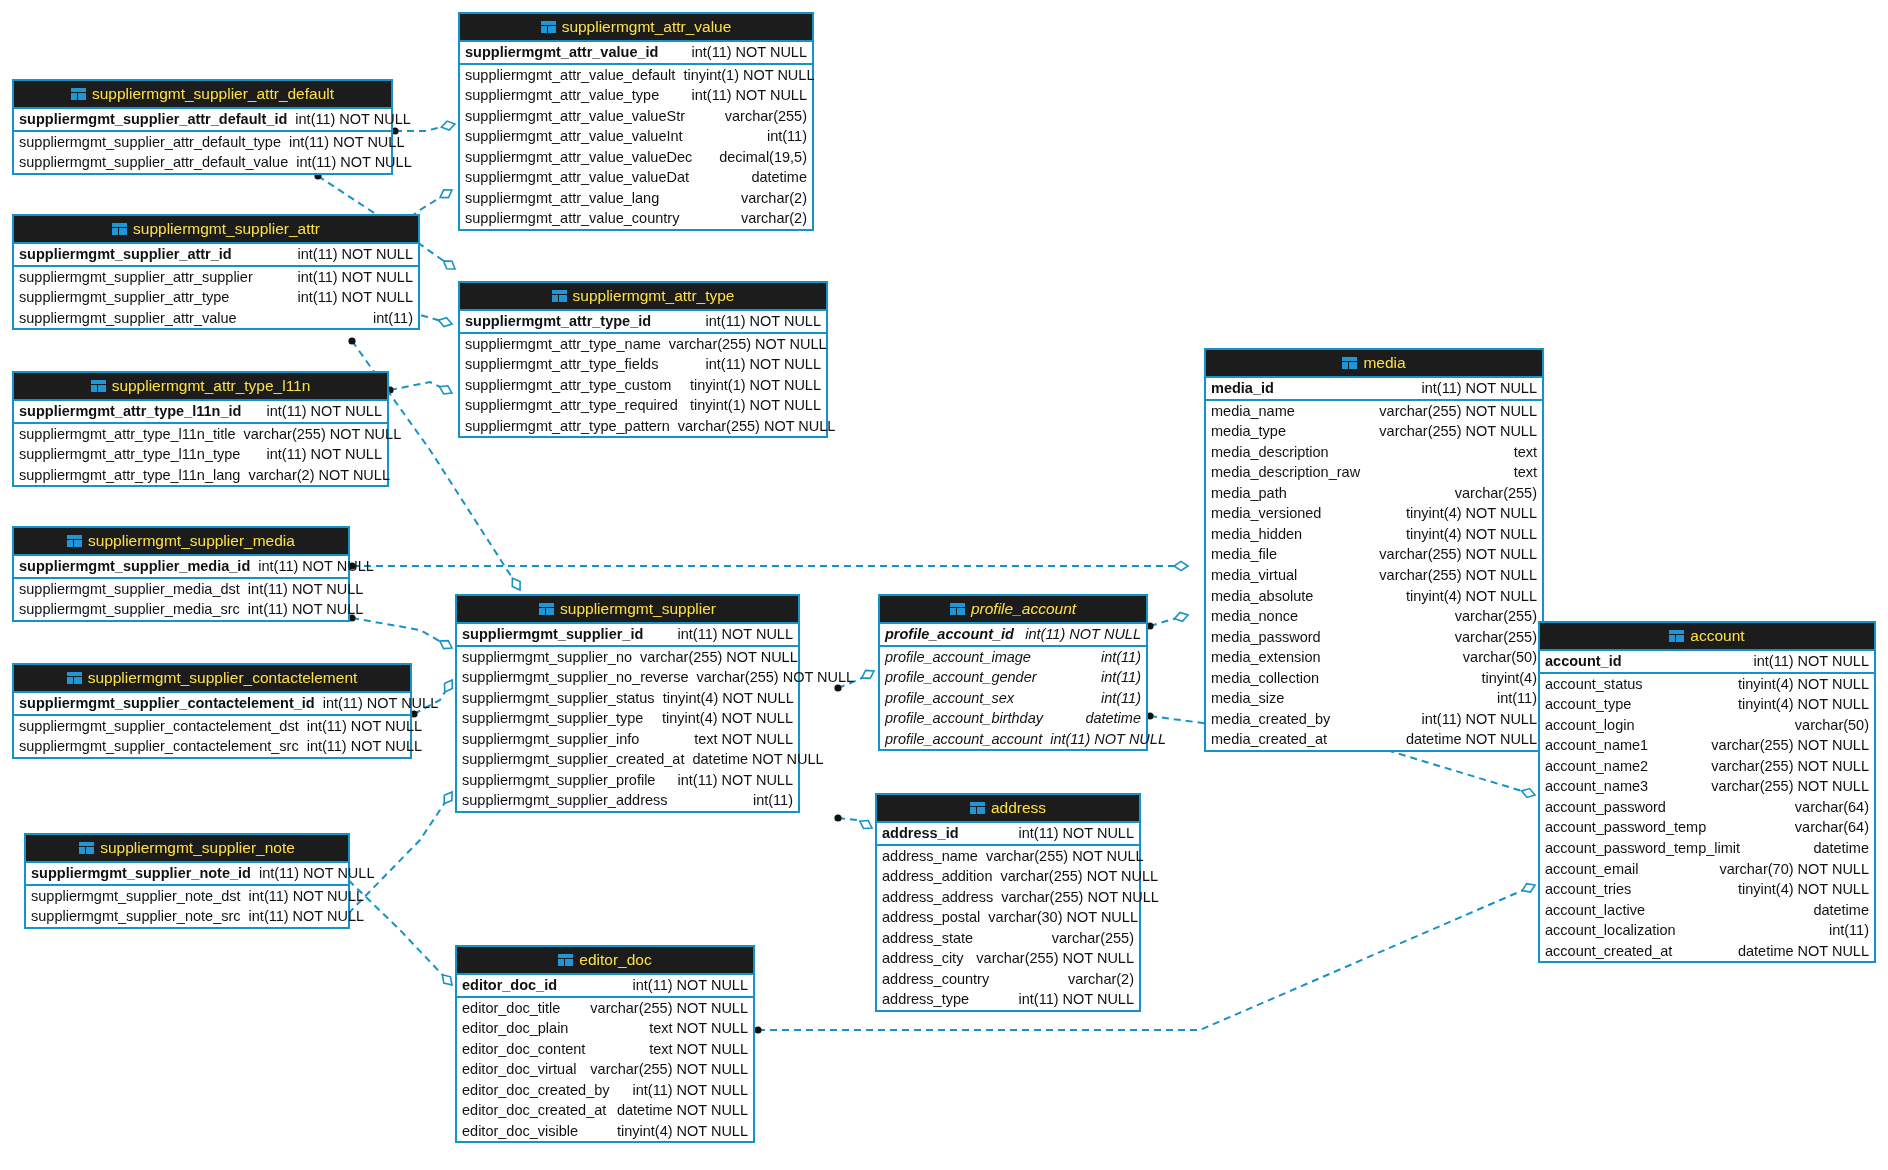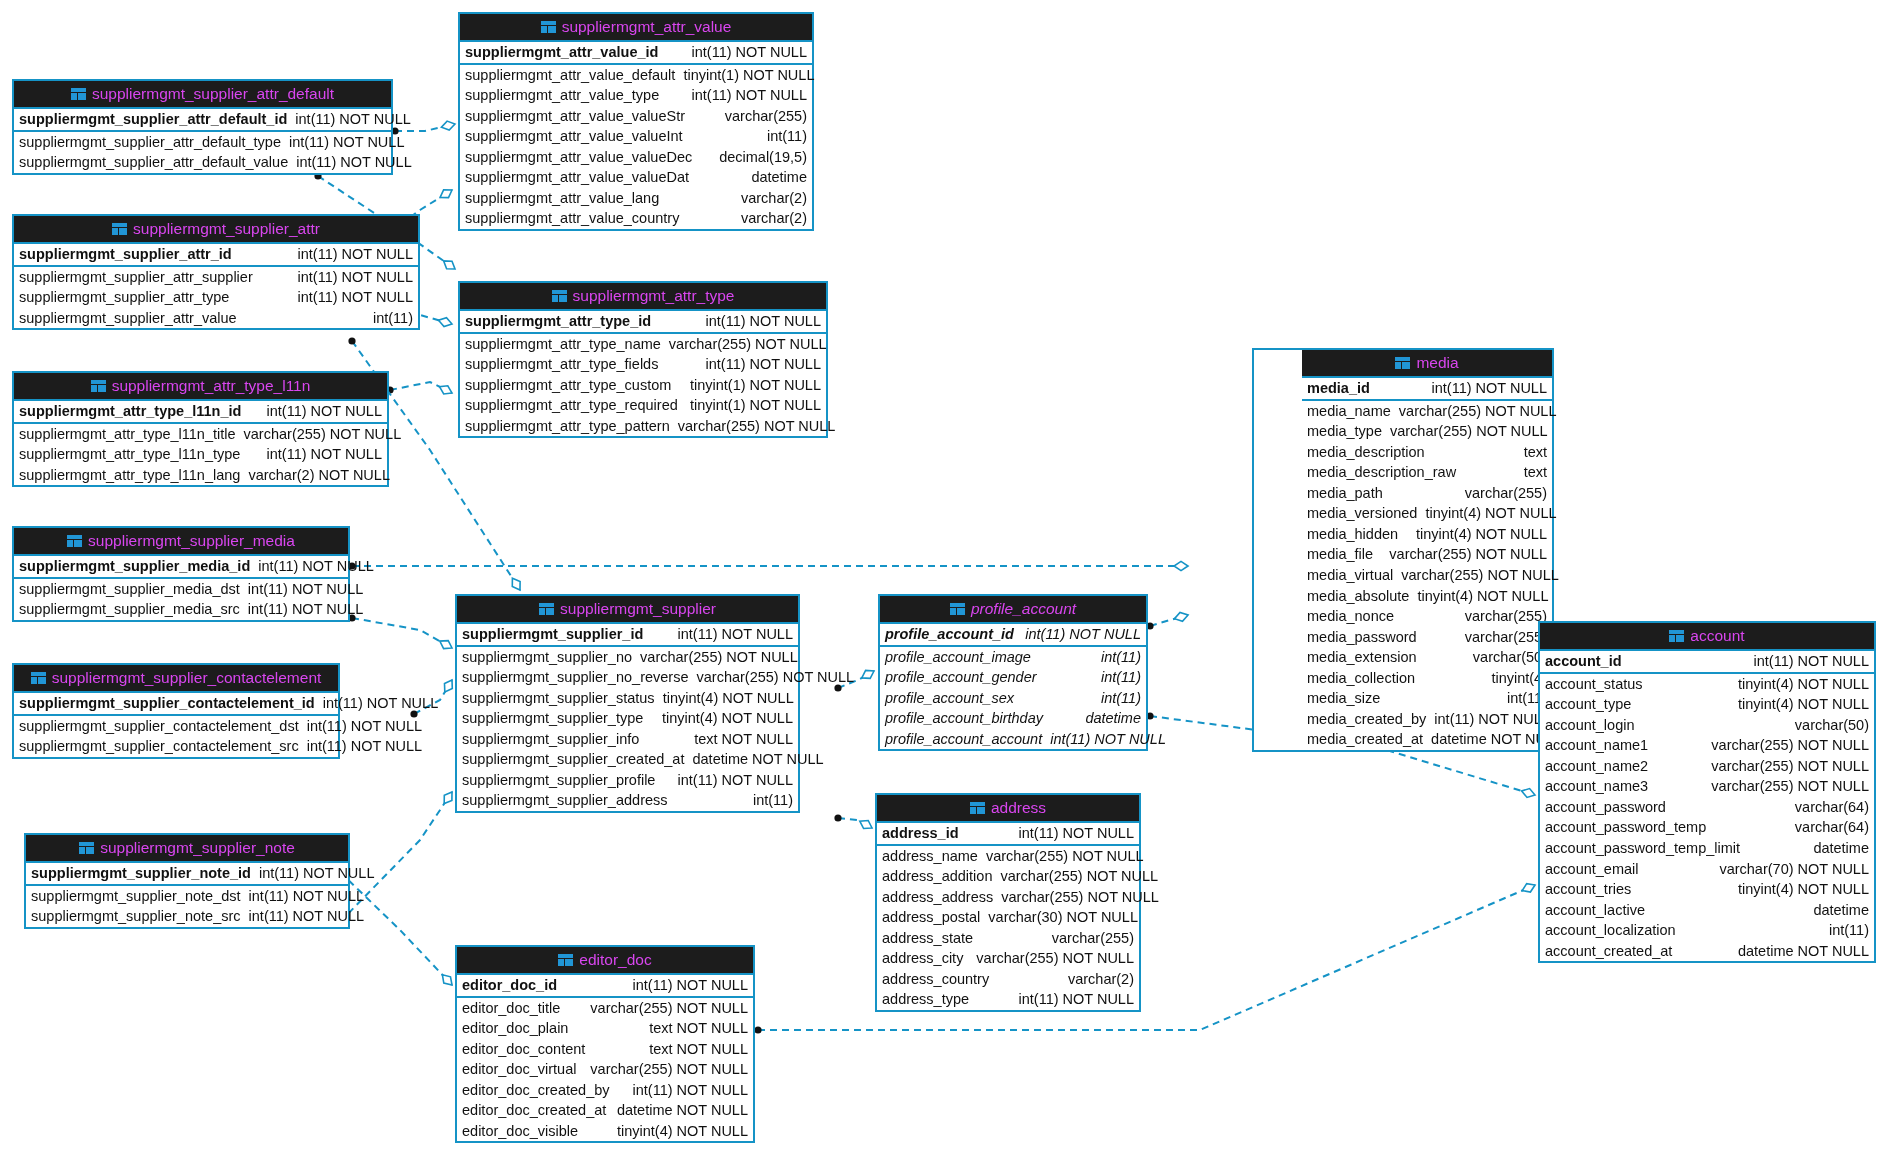--- a/index.html
+++ b/index.html
@@ -31,7 +31,7 @@
   }
   .entity-header {
     background: #1c1c1c;
-    color: #d946ef;
+    color: #fde047;
     font-size: 15.5px;
     text-align: center;
     padding: 4px 6px 5px 6px;

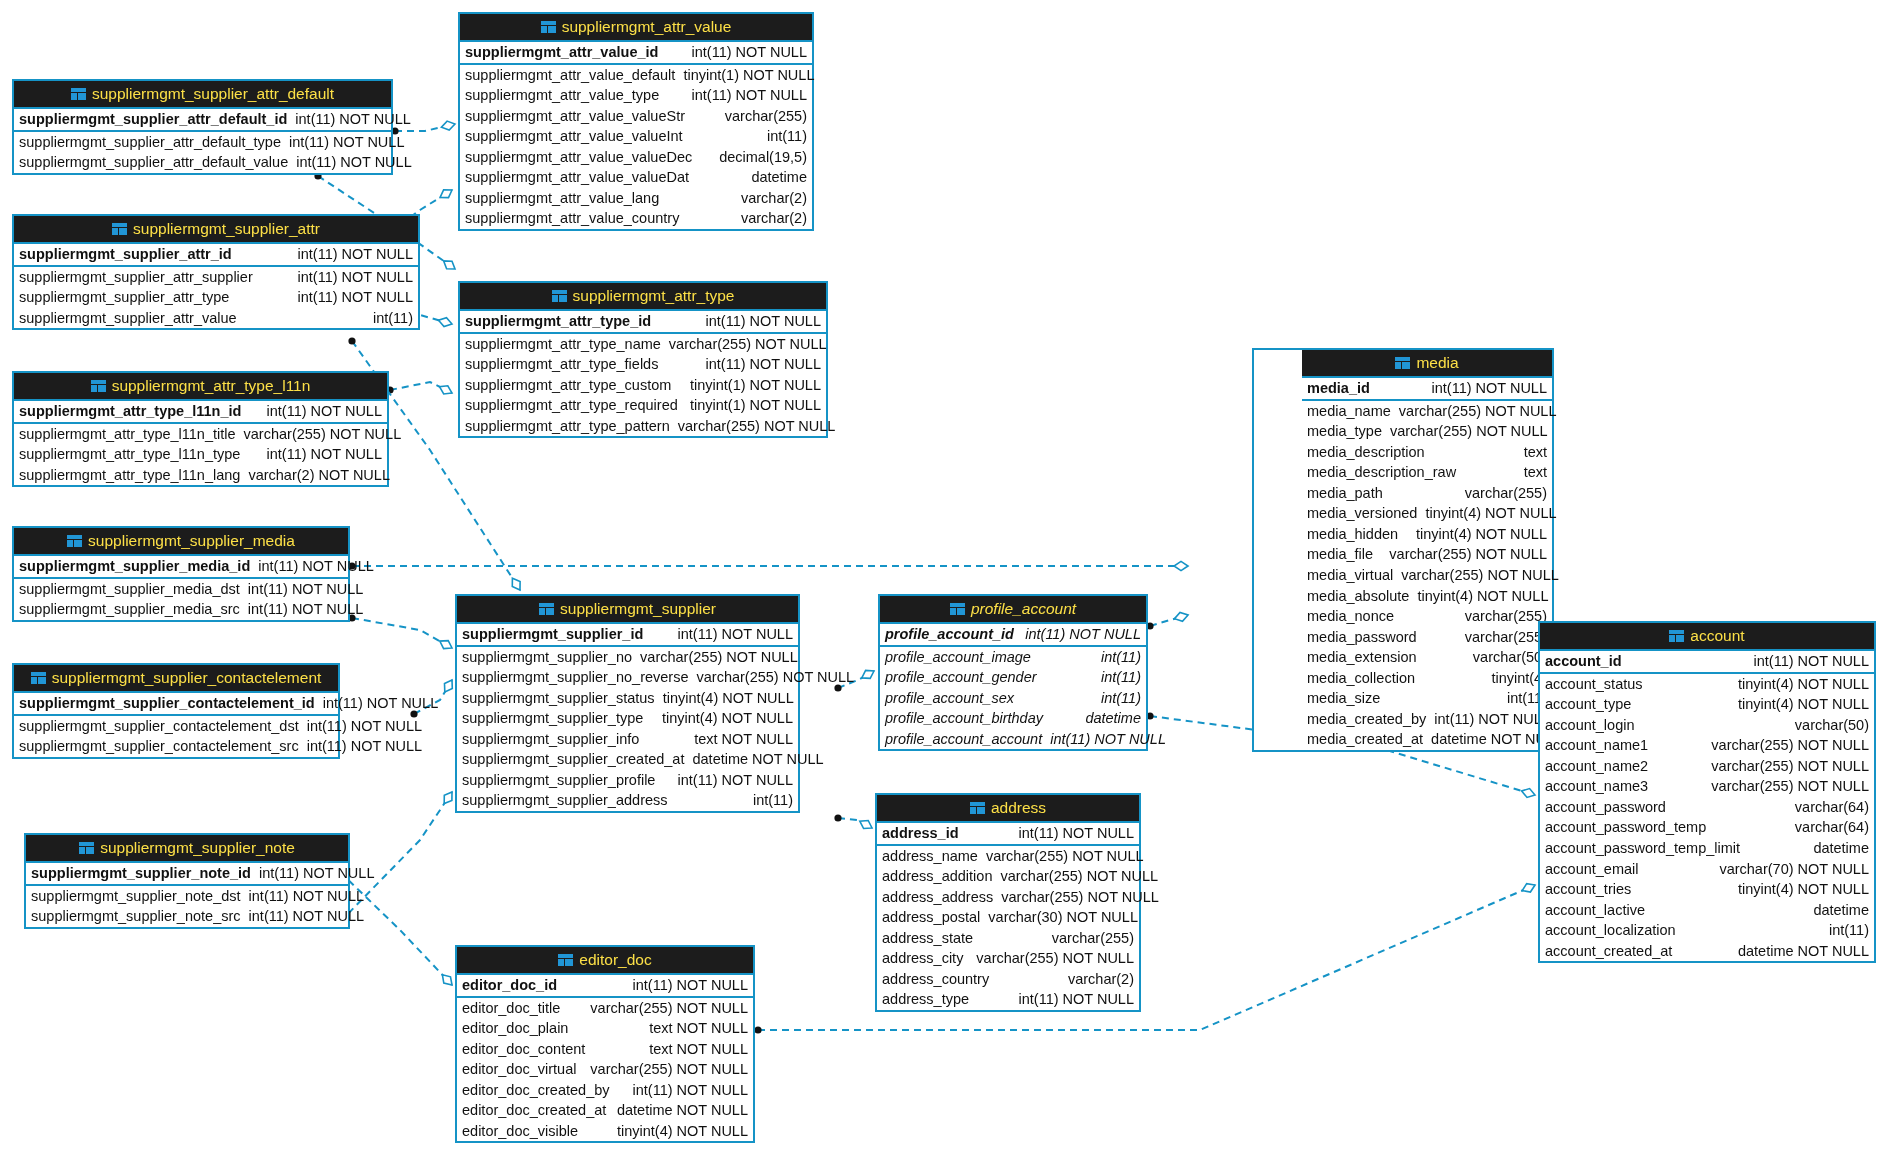--- a/index.html
+++ b/index.html
@@ -308,7 +308,7 @@
         </div>
       </div>
     </div>
-    <div class="entity" style="left: 1252px; top: 348px; width: 302px; padding-left: 48px;">
+    <div class="entity" style="left: 1204px; top: 348px; width: 340px;">
       <div class="entity-header">
         <span class="tbl-icon">
           <i class="top"></i>

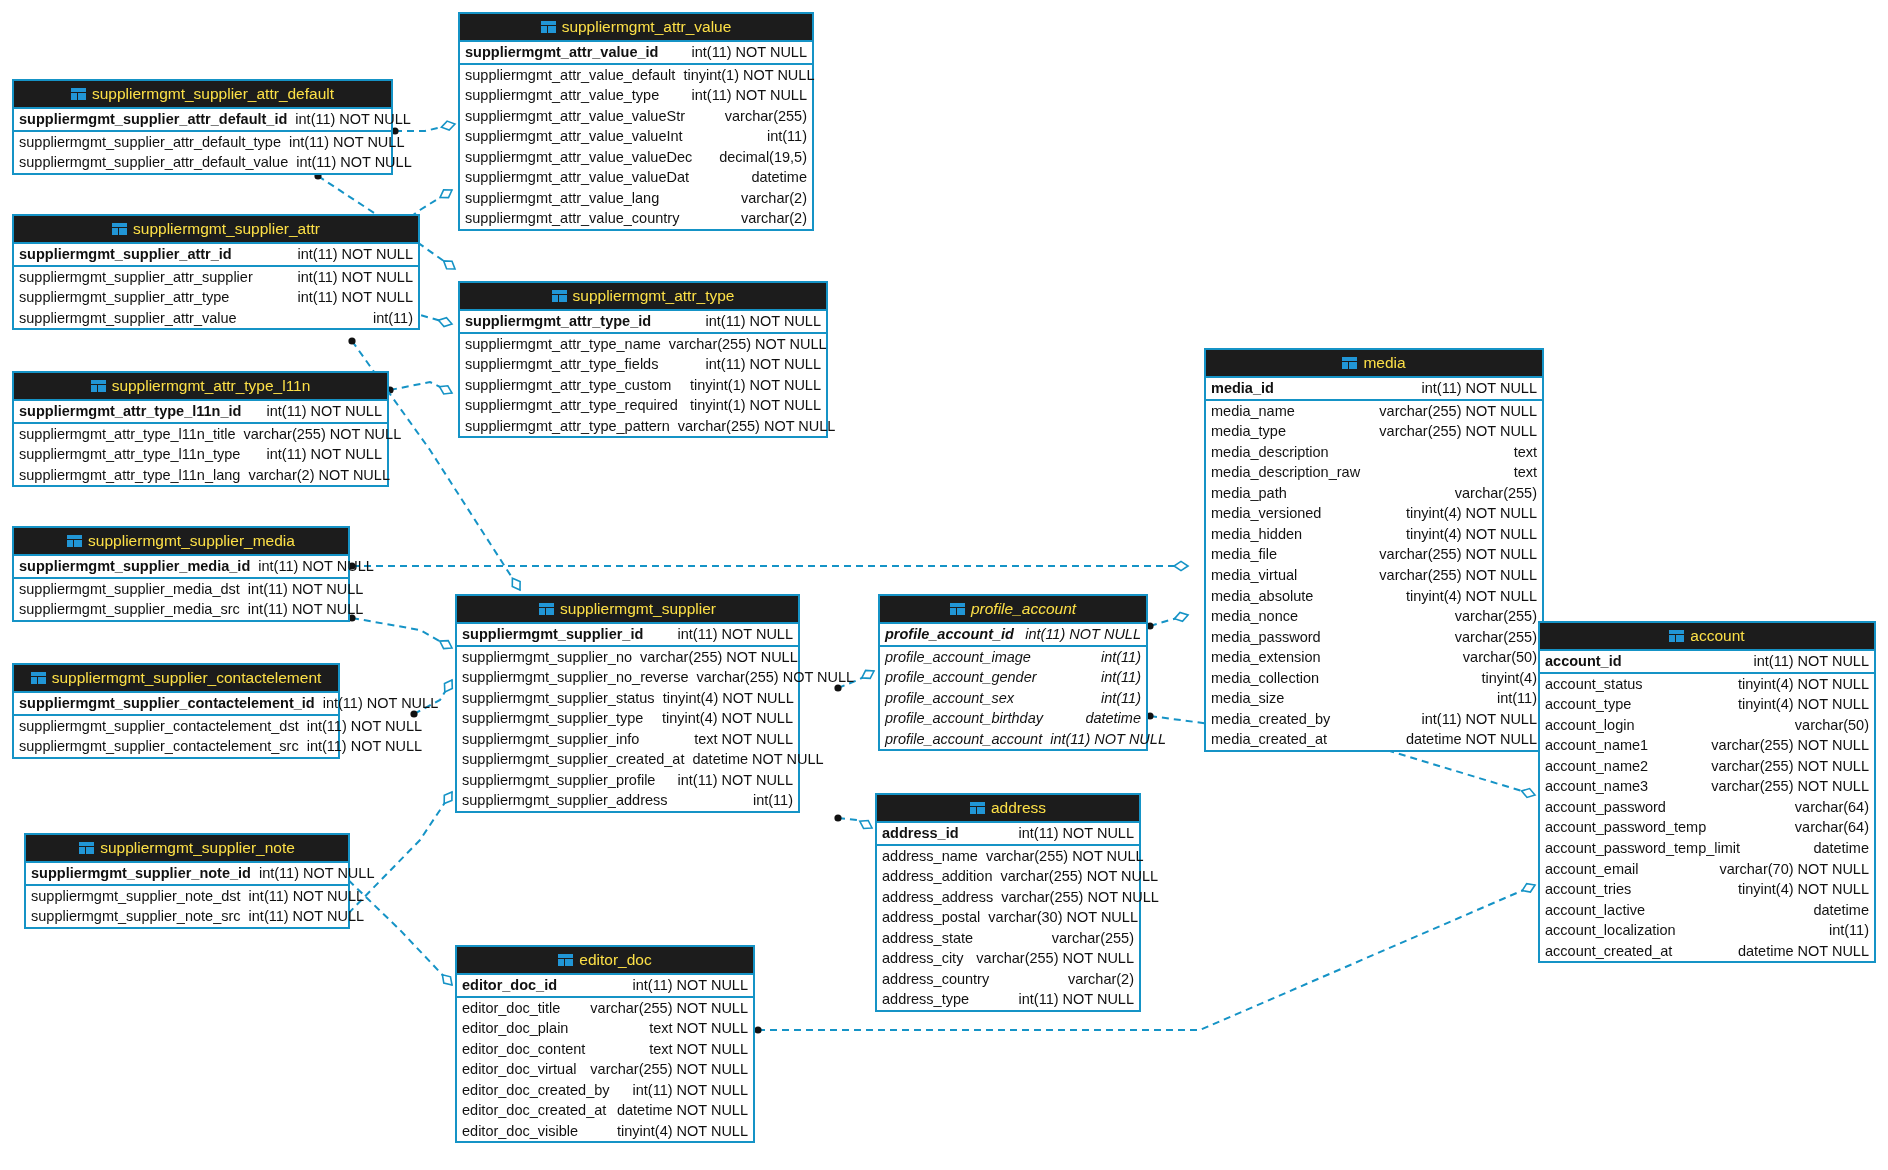--- a/index.html
+++ b/index.html
@@ -582,7 +582,7 @@
         </div>
       </div>
     </div>
-    <div class="entity" style="left: 12px; top: 663px; width: 328px;">
+    <div class="entity" style="left: 12px; top: 663px; width: 400px;">
       <div class="entity-header">
         <span class="tbl-icon">
           <i class="top"></i>

